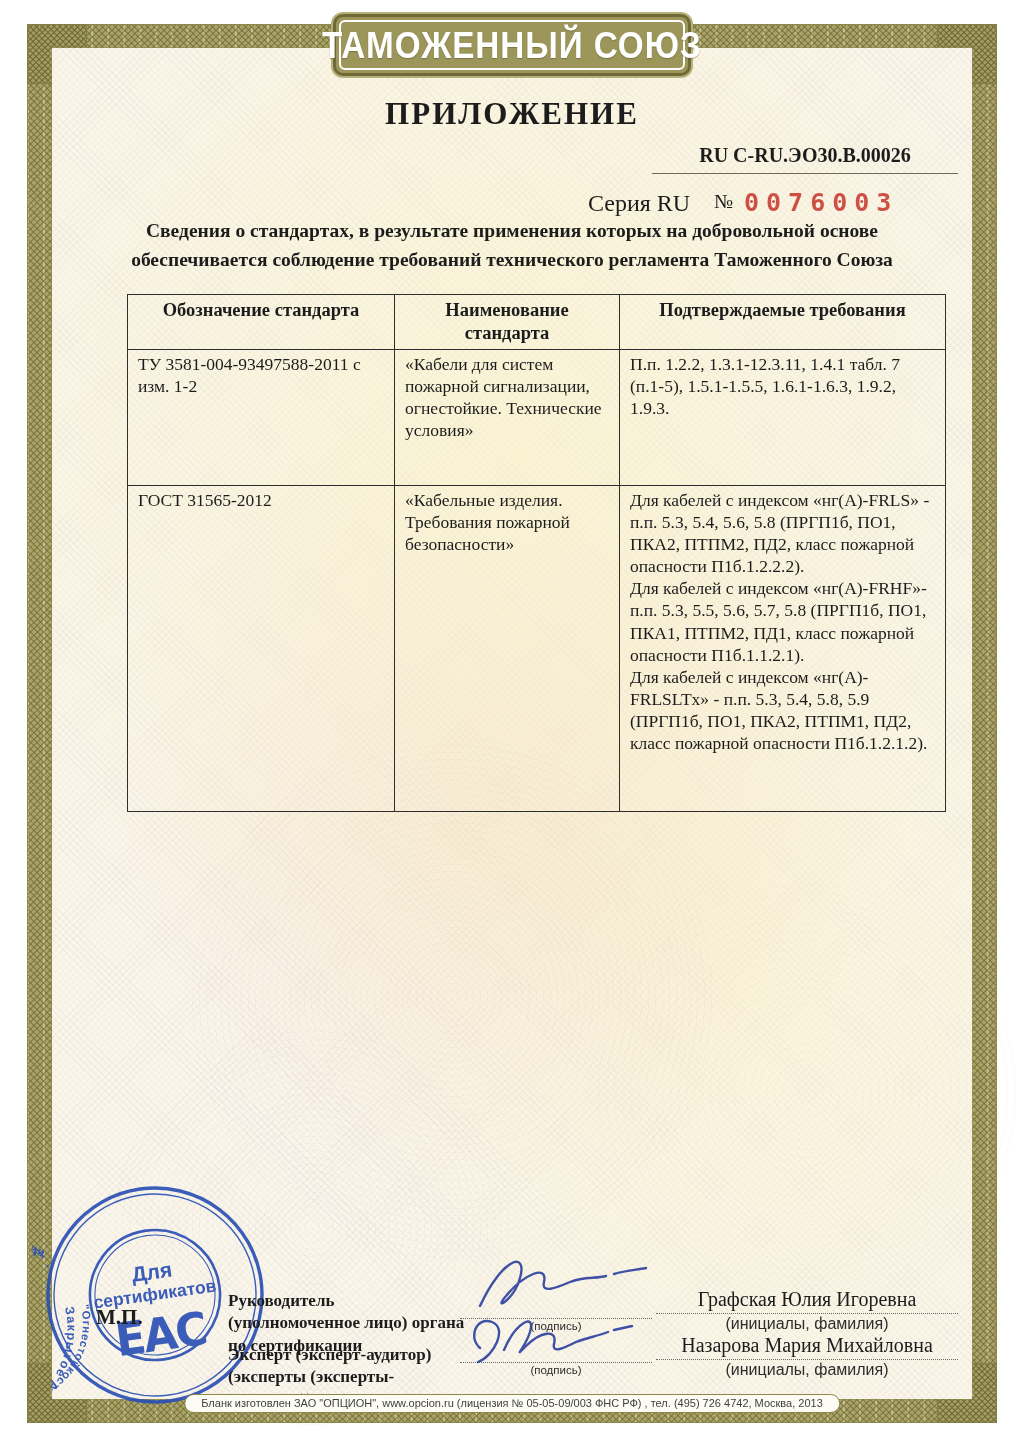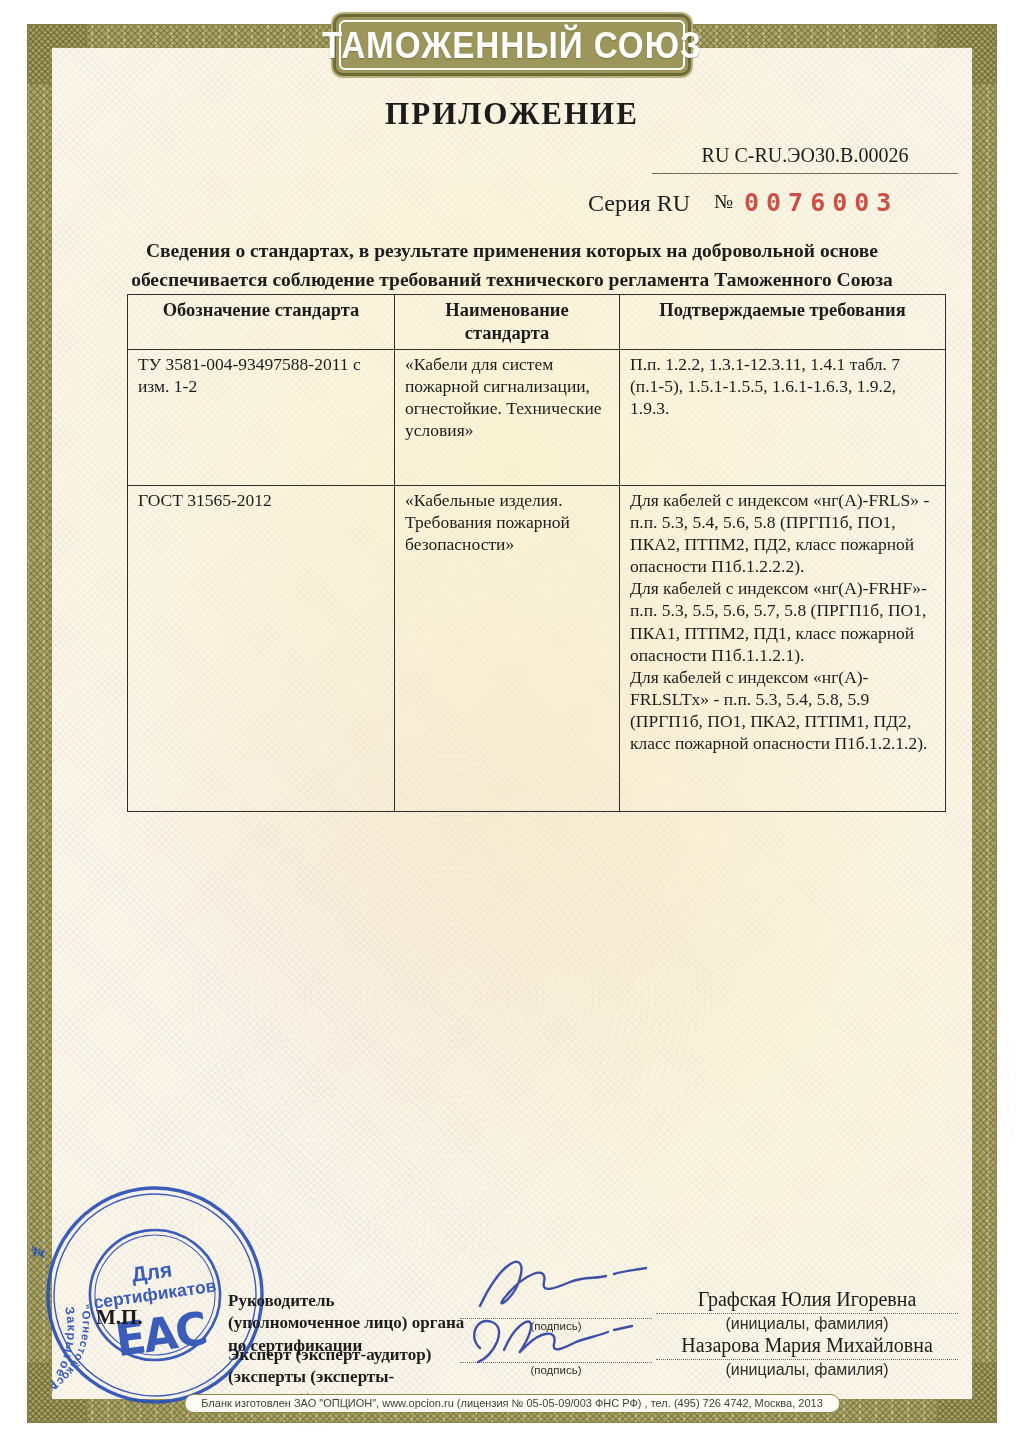--- a/index.html
+++ b/index.html
@@ -67,7 +67,7 @@
   .cert-label{position:absolute;left:228px;top:150px;font-weight:bold;font-size:20.5px;white-space:nowrap;}
   .cert-number-wrap{position:absolute;left:652px;top:144px;width:306px;text-align:center;
     border-bottom:1.5px solid #6f6a5a;padding-bottom:6px;}
-  .cert-number{font-weight:normal;font-size:20px;white-space:nowrap;}
+  .cert-number{font-weight:bold;font-size:20px;white-space:nowrap;}
   .series-row{position:absolute;left:0;top:190px;width:100%;height:30px;}
   .series-label{position:absolute;left:588px;font-size:24px;}
   .number-sign{position:absolute;left:714px;font-size:20px;}

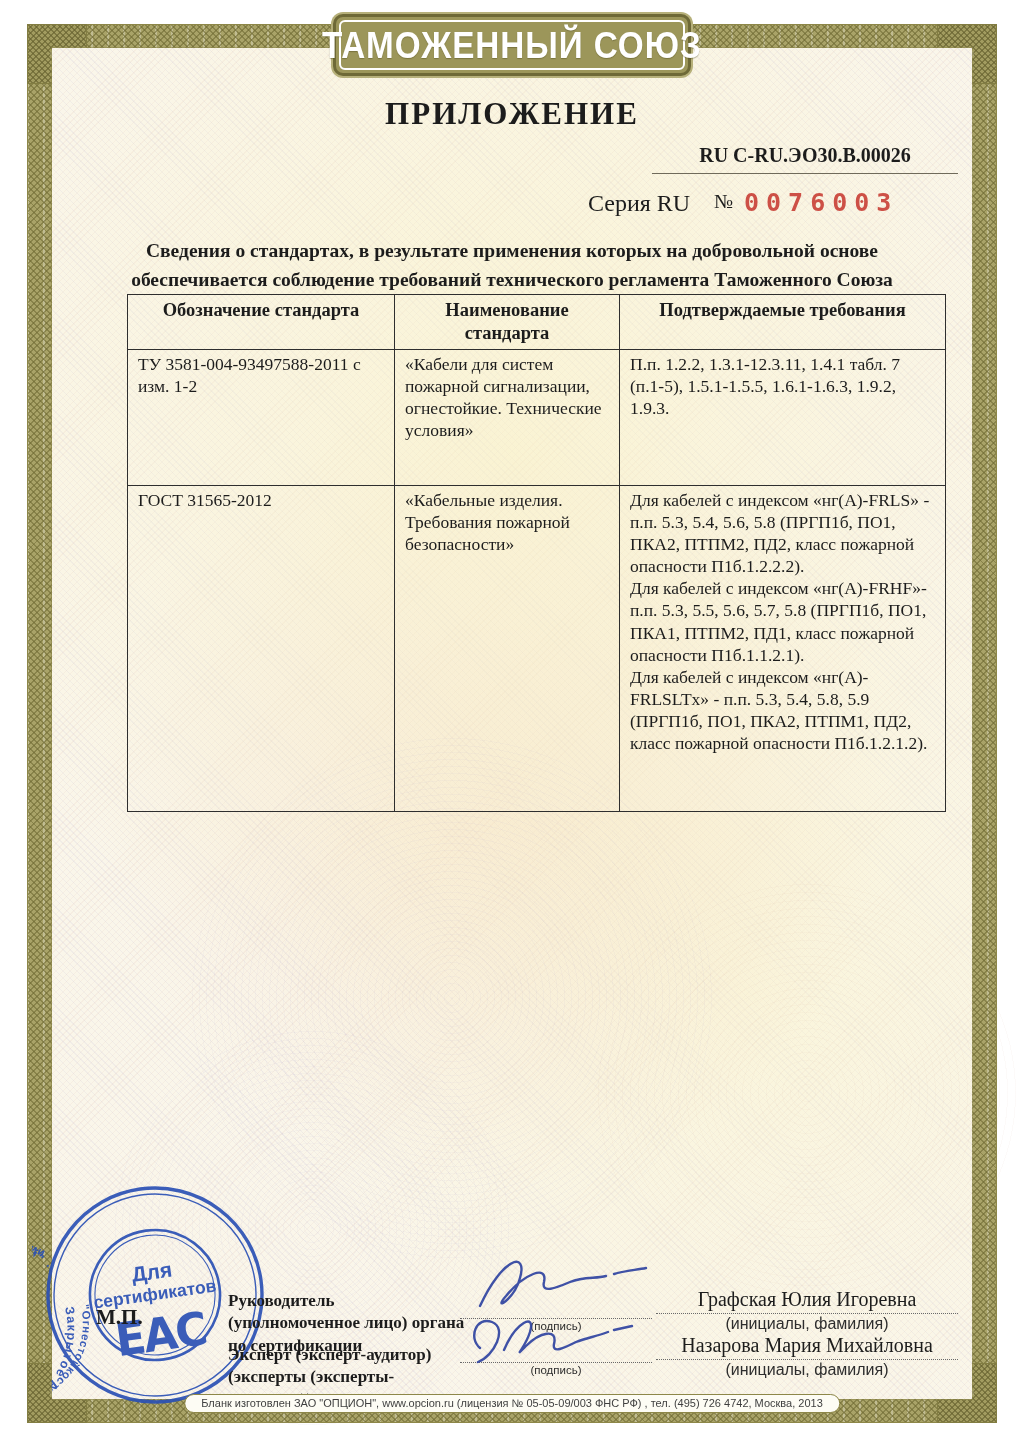--- a/index.html
+++ b/index.html
@@ -74,7 +74,7 @@
   .blank-number{position:absolute;left:744px;top:-2px;font-family:"DejaVu Sans Mono",monospace;
     font-weight:bold;font-size:25px;letter-spacing:7px;color:#cd5046;}
 
-  .intro{position:absolute;left:90px;top:236px;width:844px;text-align:center;
+  .intro{position:absolute;left:90px;top:216px;width:844px;text-align:center;
     font-weight:bold;font-size:19.5px;line-height:1.5;}
 
   table.standards{position:absolute;left:127px;top:294px;border-collapse:collapse;table-layout:fixed;}

